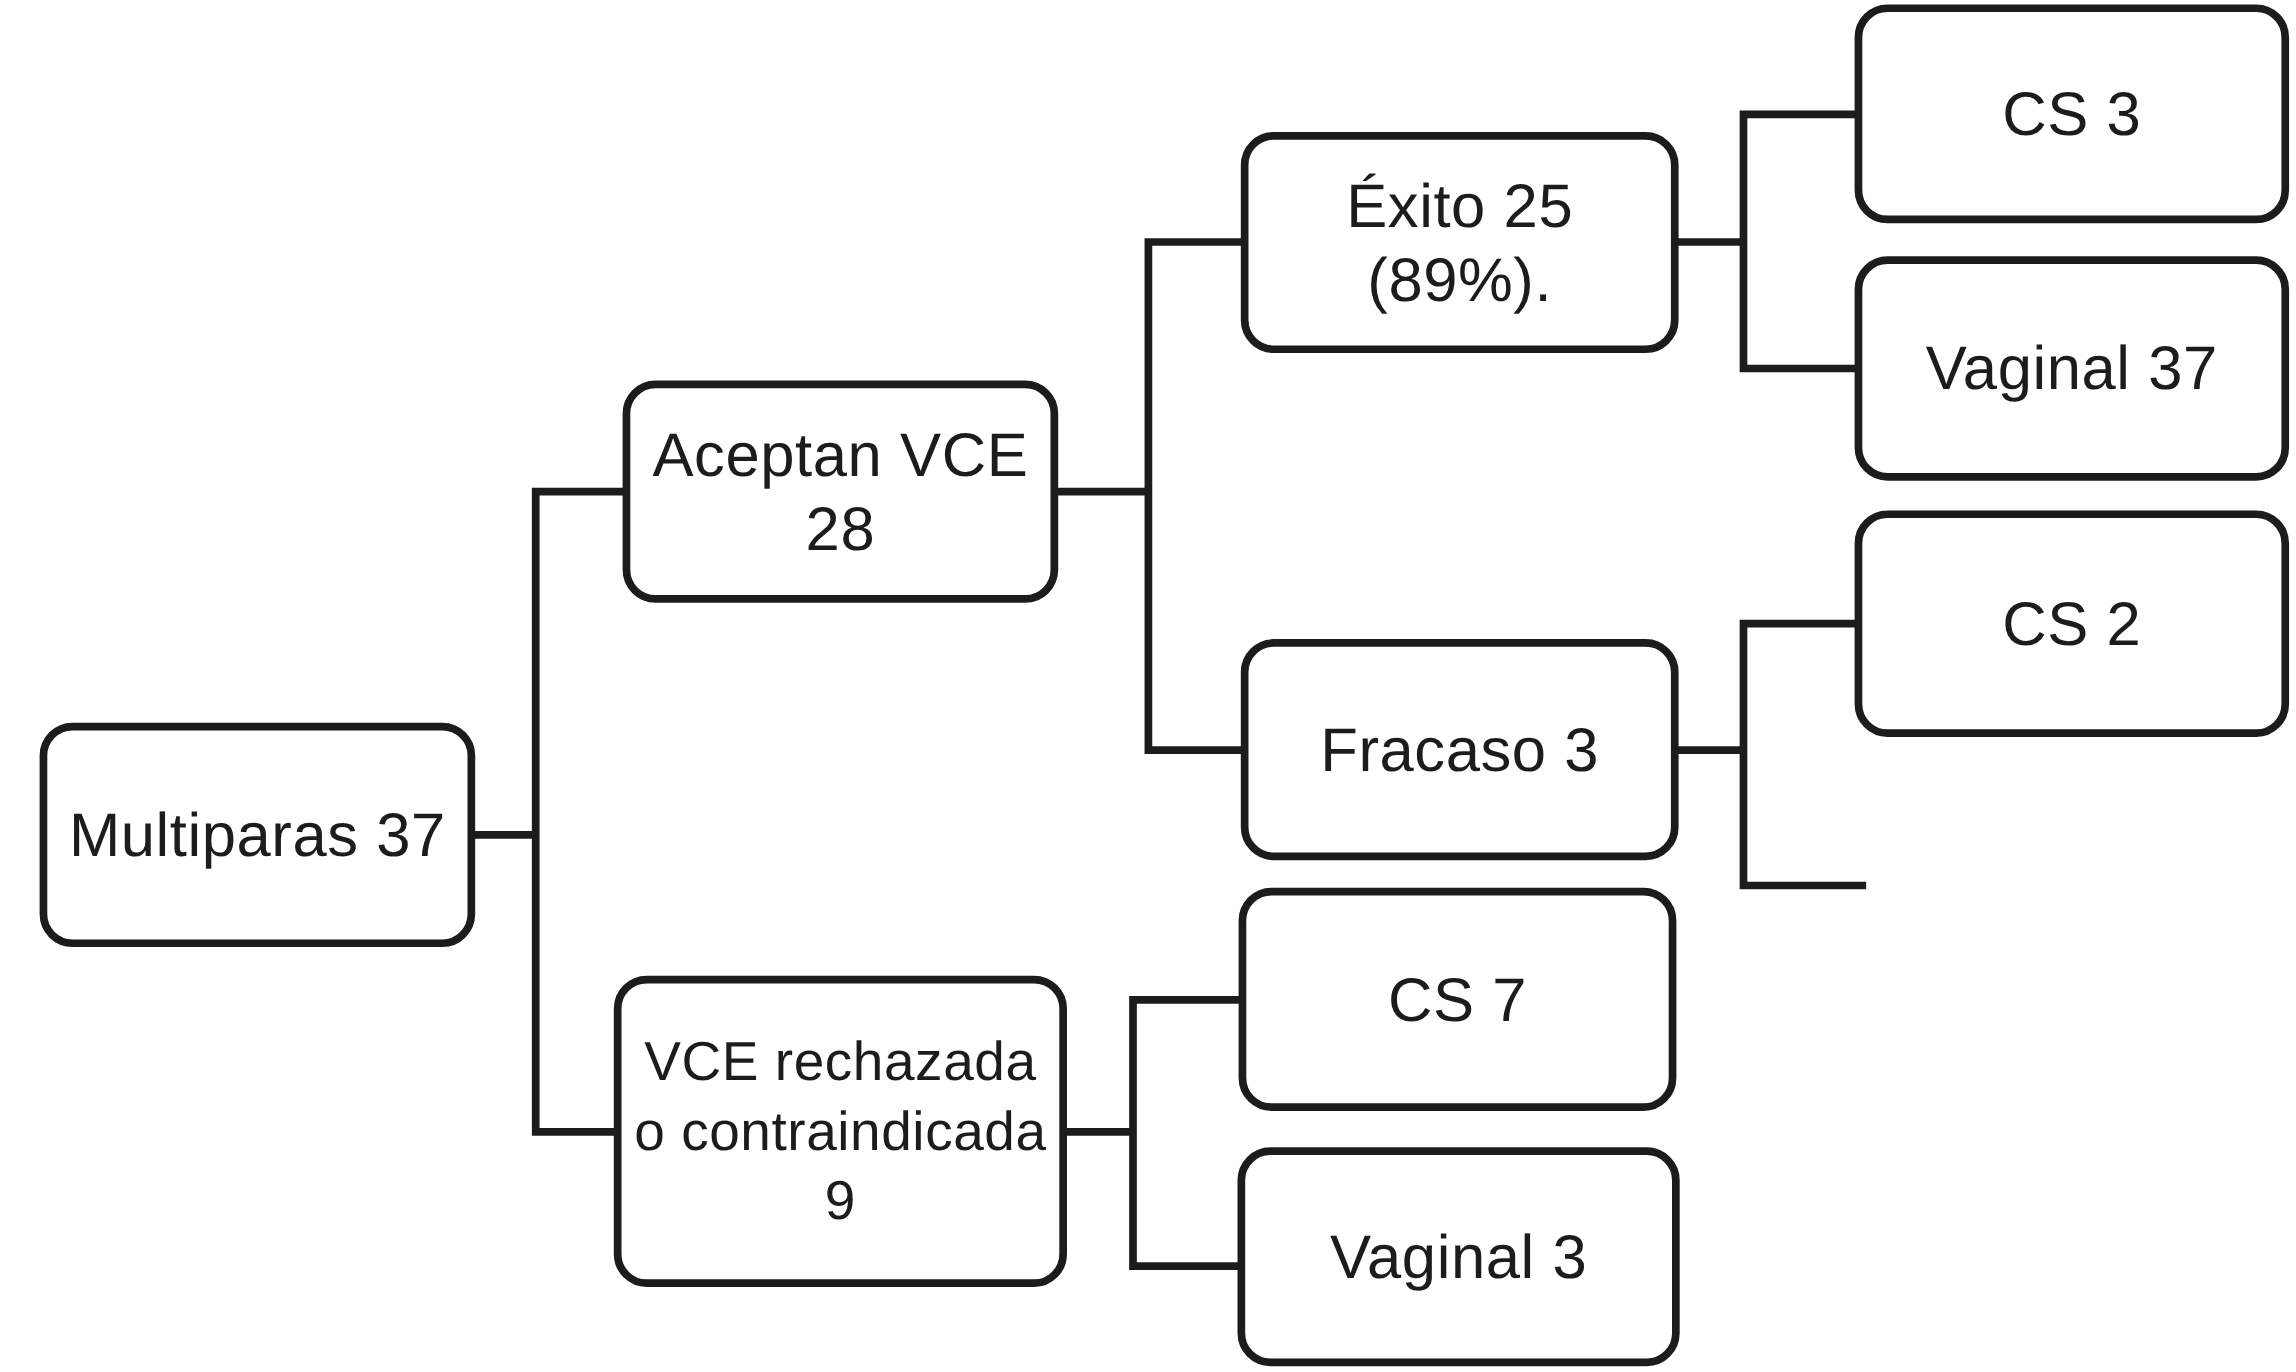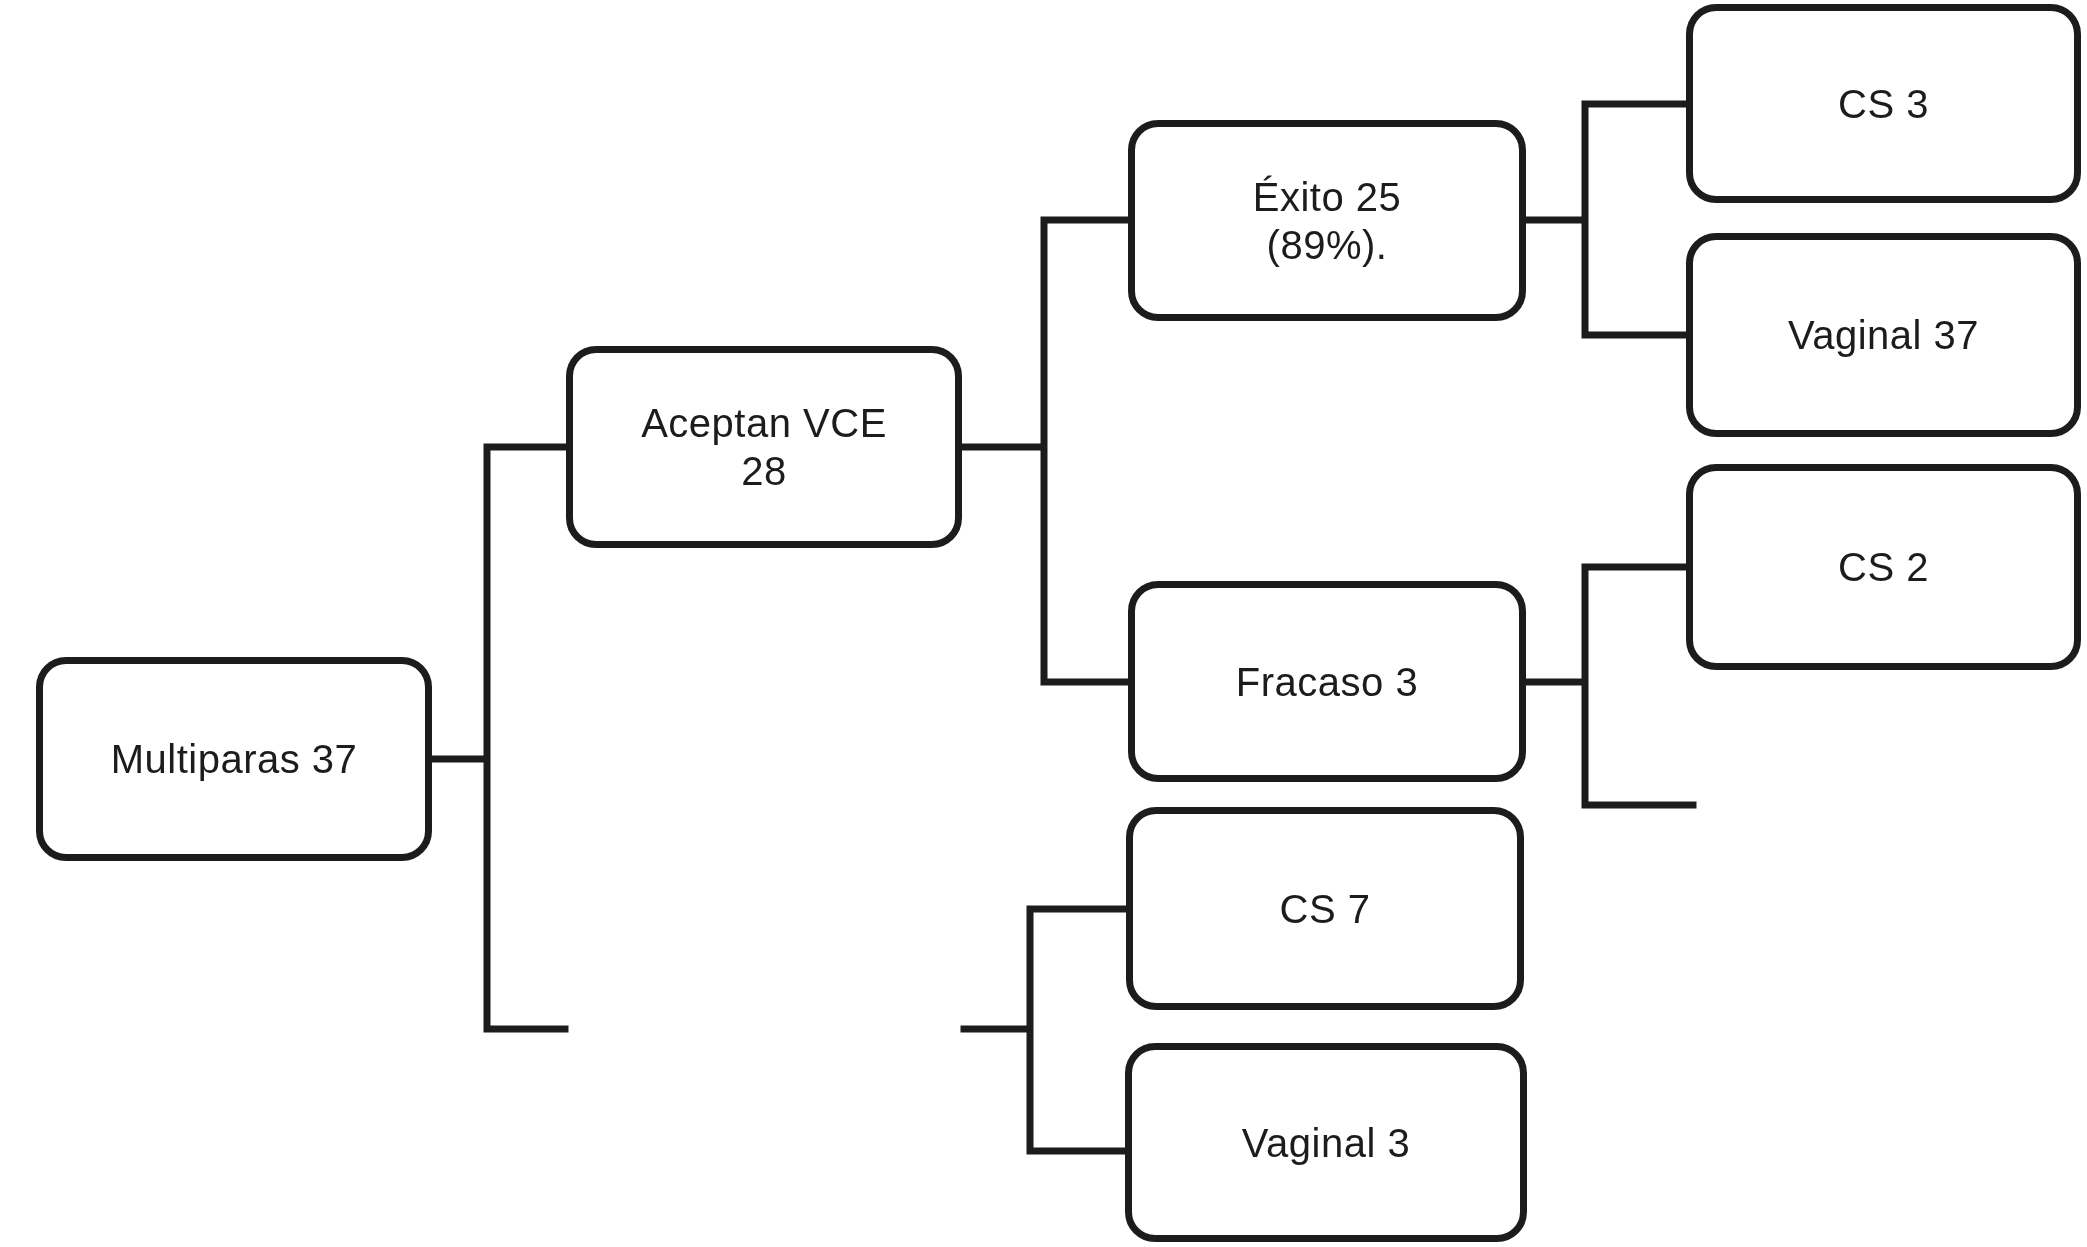--- a/index.html
+++ b/index.html
@@ -40,7 +40,7 @@
     align-items: center;
     justify-content: center;
     text-align: center;
-    font-size: 40px;
+    font-size: 56px;
     line-height: 1.2;
     letter-spacing: 0.5px;
   }

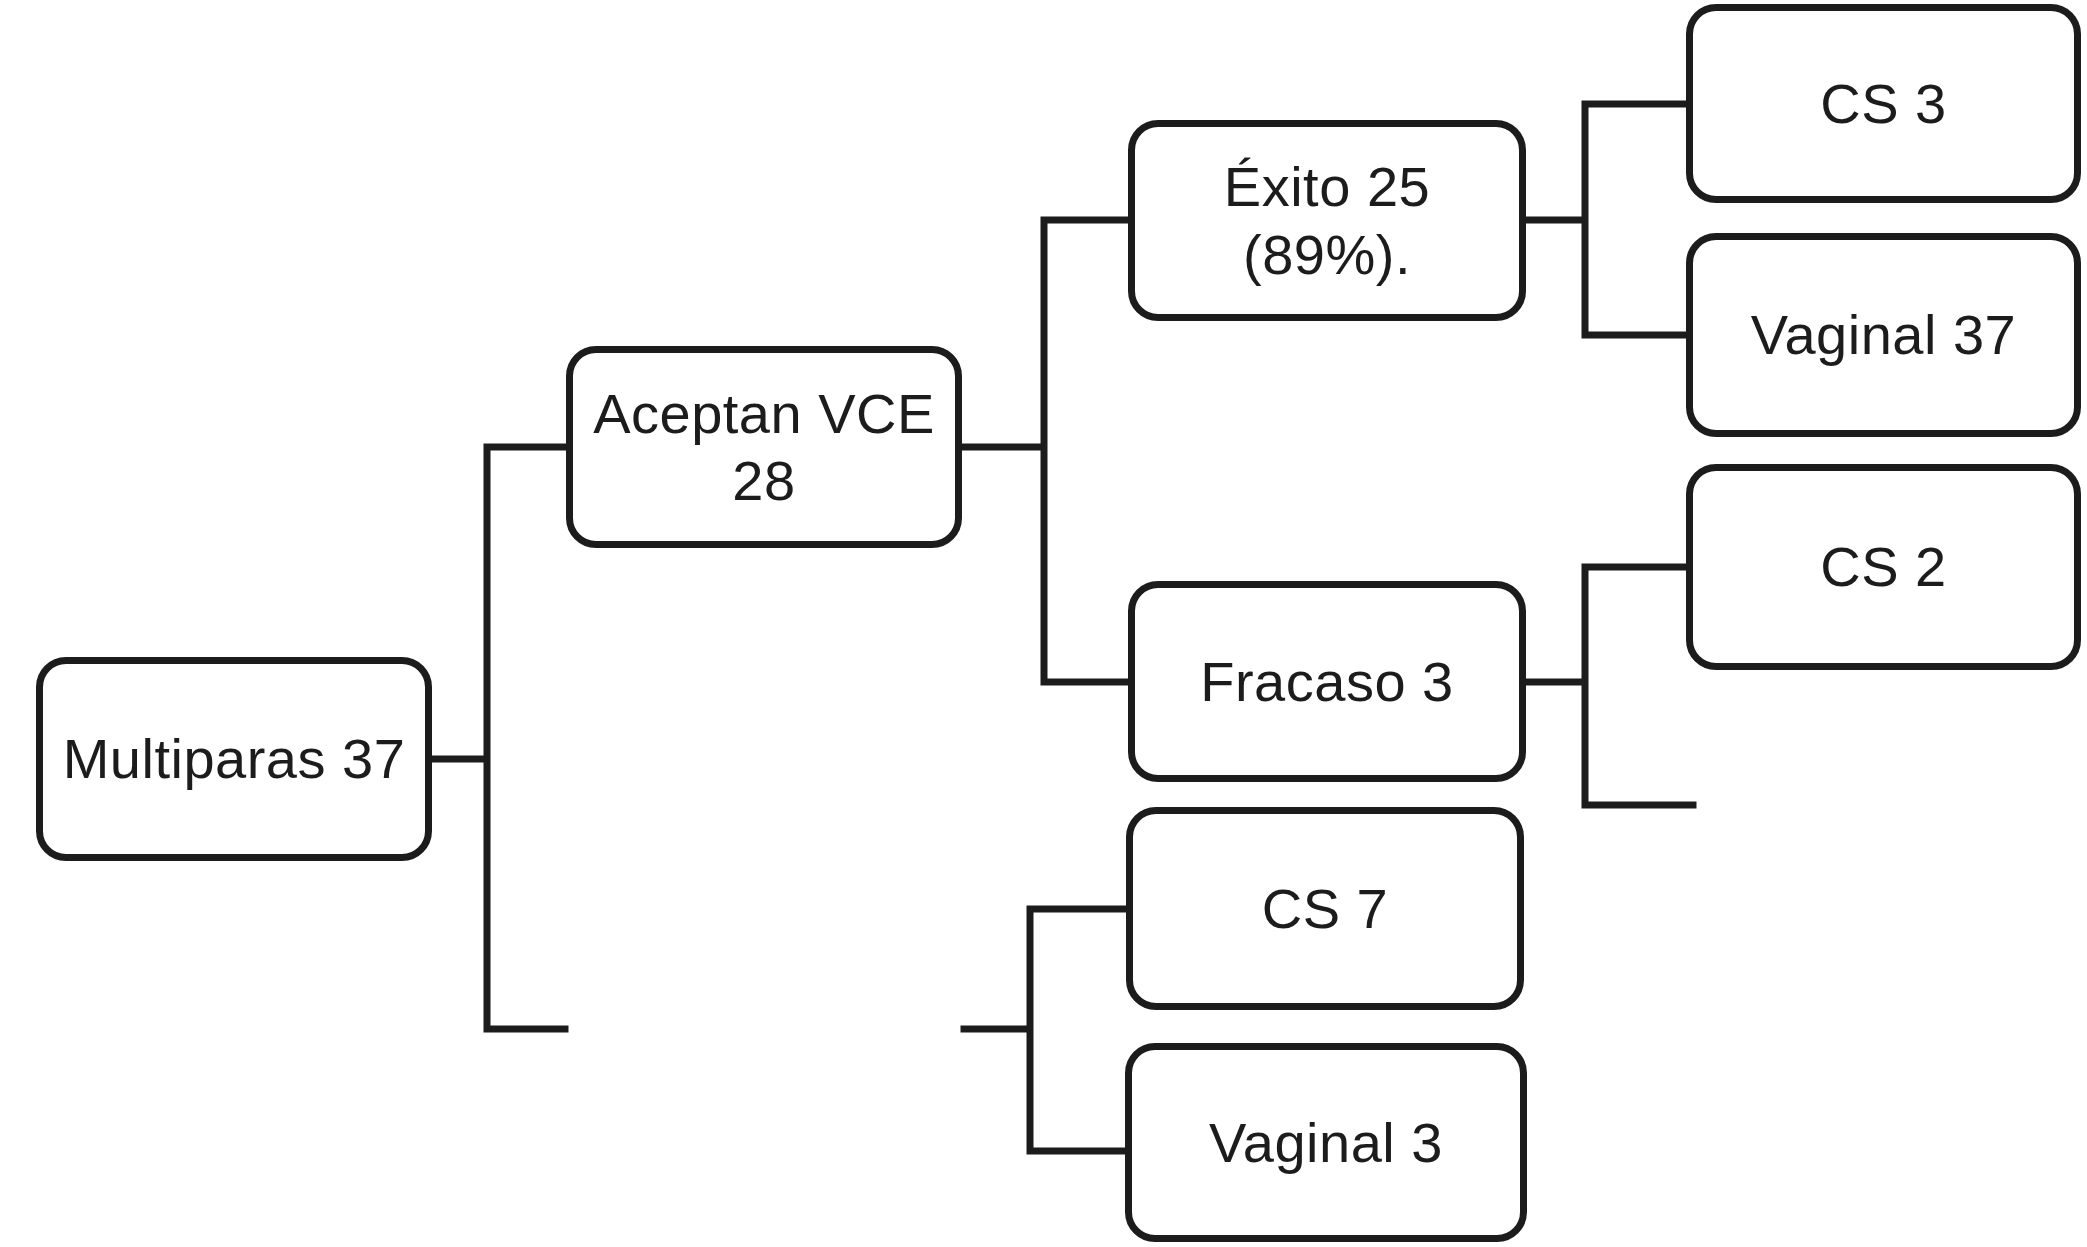--- a/index.html
+++ b/index.html
@@ -82,6 +82,11 @@
     <div class="line">28</div>
   </div>
 
+  <div class="node" id="node-vce-rechazada">
+    <div class="line">VCE rechazada</div>
+    <div class="line">o contraindicada</div>
+    <div class="line">9</div>
+  </div>
 
   <div class="node" id="node-exito">
     <div class="line">Éxito 25</div>

